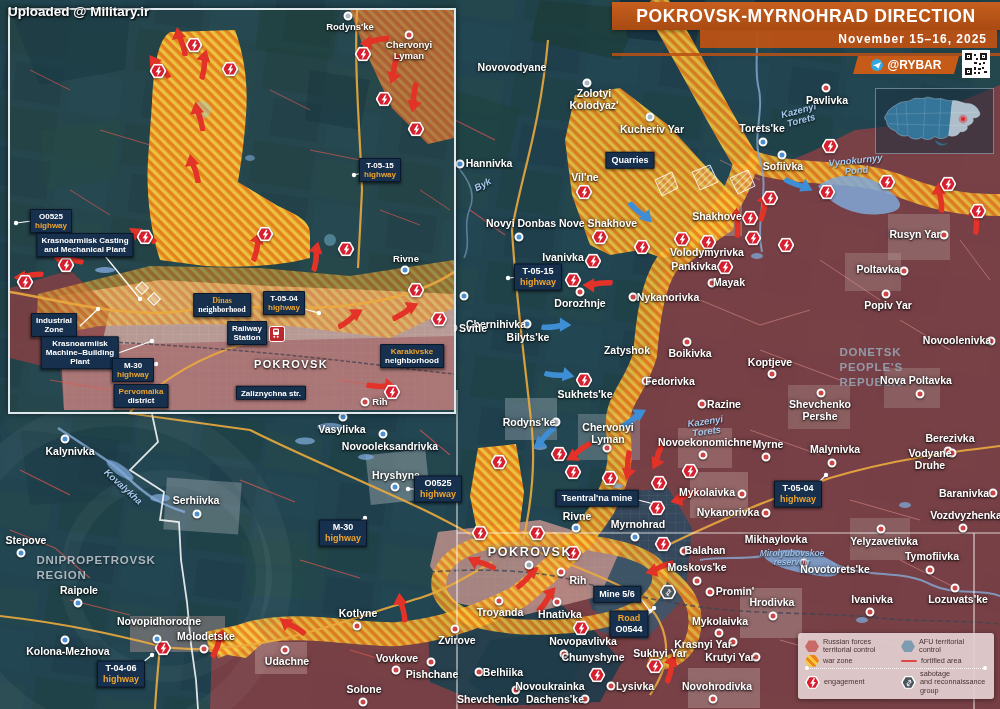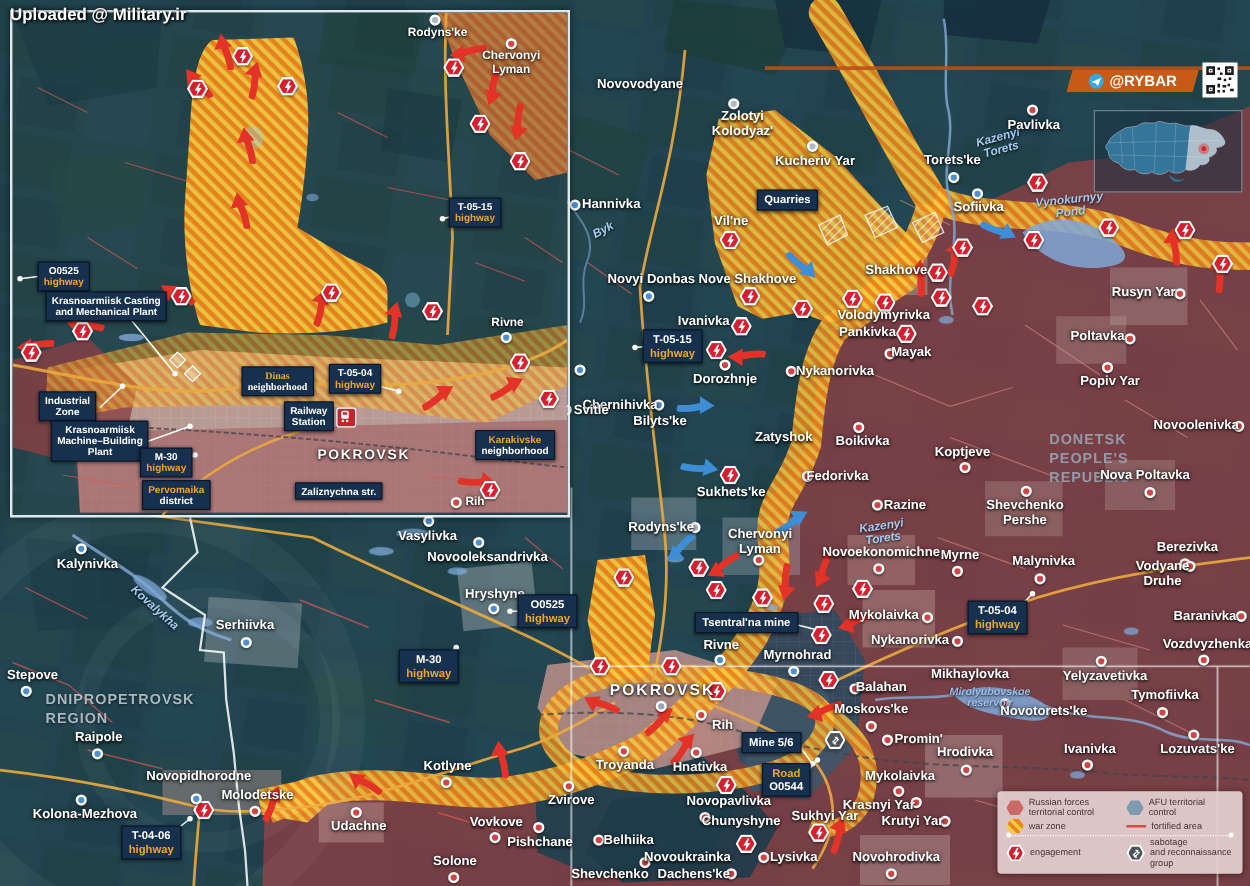--- a/index.html
+++ b/index.html
@@ -969,6 +969,9 @@
       </div>
   </div>
 
+  <div id="banner">
+      <span>POKROVSK-MYRNOHRAD DIRECTION</span>
+    </div>
   <div id="bline"></div>
   <div id="rybar">
     <span class="tg">

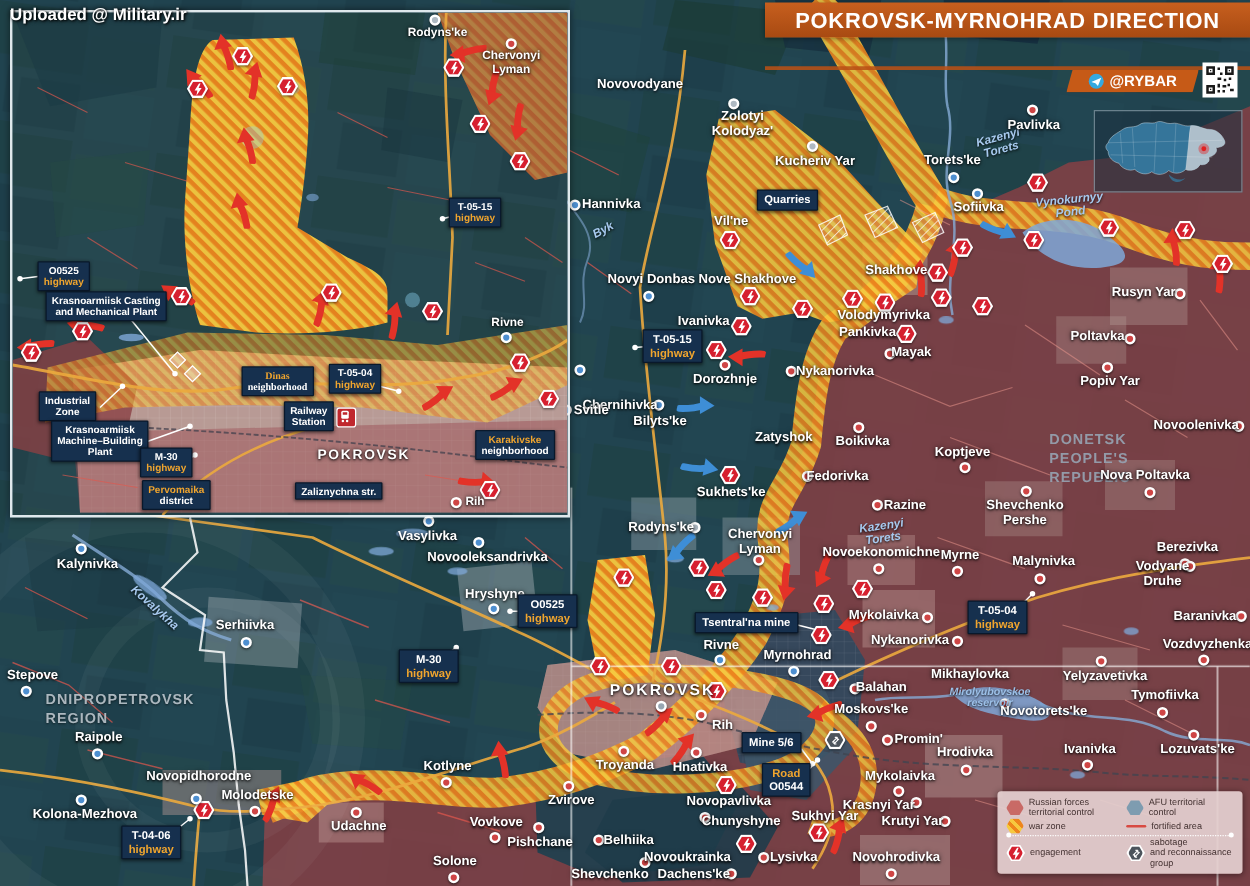--- a/index.html
+++ b/index.html
@@ -972,6 +972,9 @@
   <div id="banner">
       <span>POKROVSK-MYRNOHRAD DIRECTION</span>
     </div>
+  <div id="bdate">
+      <span>November 15–16, 2025</span>
+    </div>
   <div id="bline"></div>
   <div id="rybar">
     <span class="tg">

